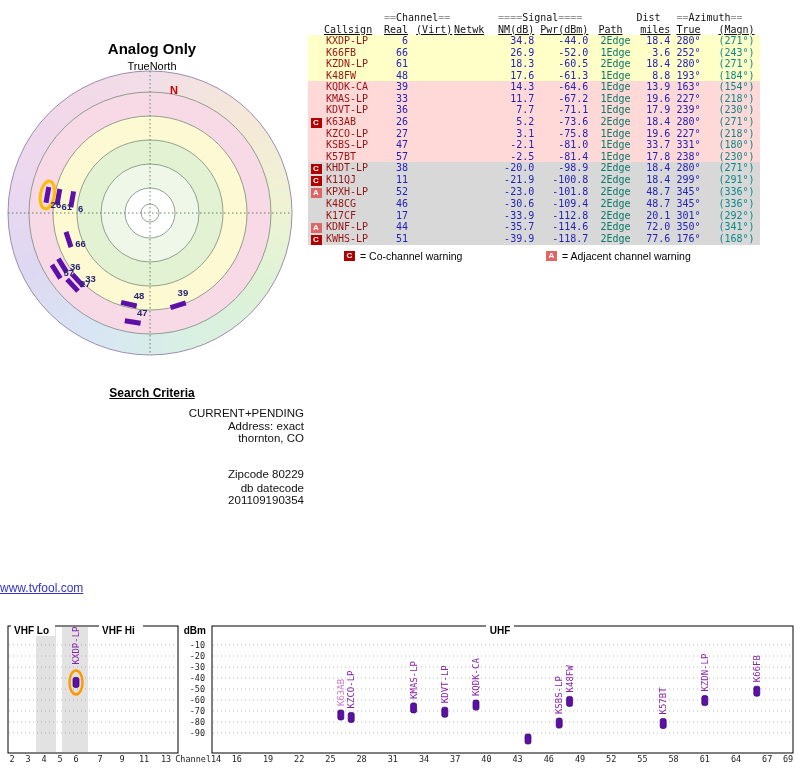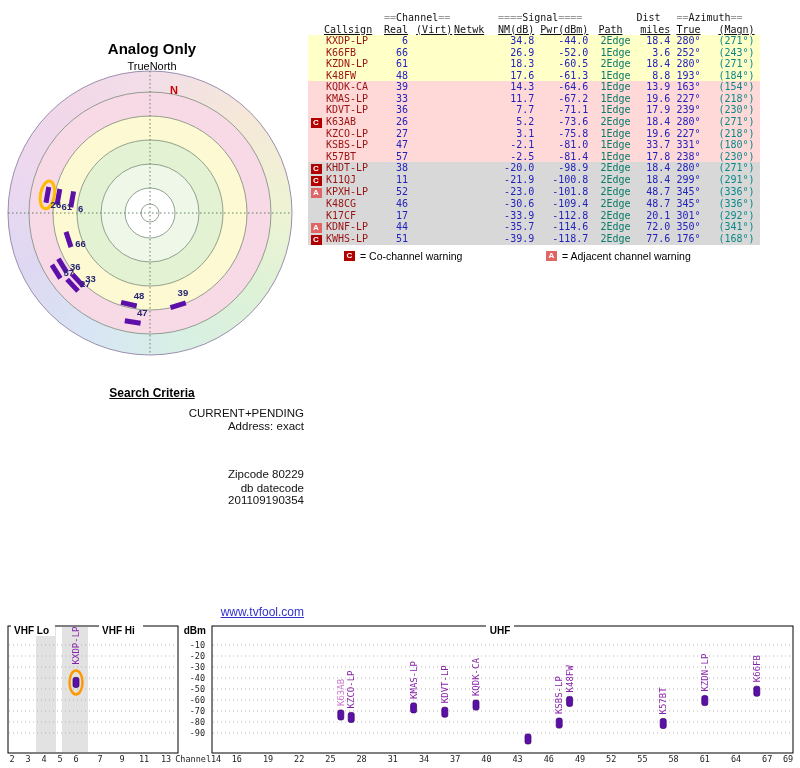--- a/index.html
+++ b/index.html
@@ -117,6 +117,7 @@
   <div class="search-head">Search Criteria</div>
   <div class="s-line" style="top:407px">CURRENT+PENDING</div>
   <div class="s-line" style="top:420px">Address: exact</div>
+  <div class="s-line" style="top:432px">thornton, CO</div>
   <div class="s-line" style="top:468px">Zipcode 80229</div>
   <div class="s-line" style="top:482px">db datecode</div>
   <div class="s-line" style="top:494px">201109190354</div>

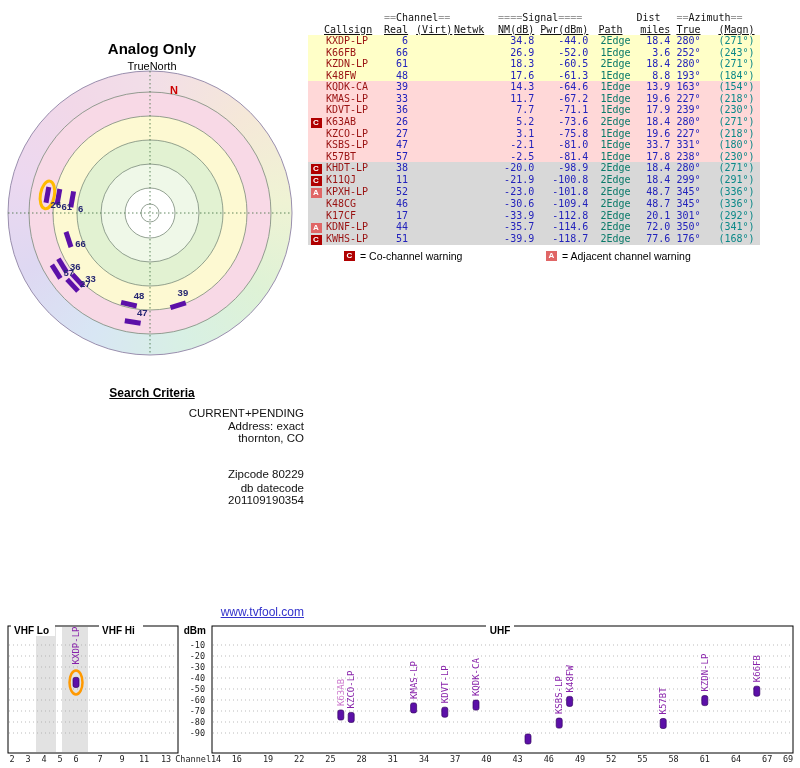--- a/index.html
+++ b/index.html
@@ -25,7 +25,7 @@
   .search-head{position:absolute;left:0;top:386px;width:304px;text-align:center;
          font-size:12px;font-weight:bold;text-decoration:underline;}
   .s-line{position:absolute;left:0;width:304px;text-align:right;font-size:11.5px;color:#111;}
-  .link-wrap{position:absolute;left:0;top:581px;width:304px;text-align:right;font-size:12px;margin-top:24px;}
+  .link-wrap{position:absolute;left:0;top:581px;width:304px;text-align:left;font-size:12px;}
   .link-wrap a{color:#3333cc;text-decoration:underline;}
   
   #signal-table{position:absolute;left:308px;top:12px;border-collapse:collapse;table-layout:fixed;

